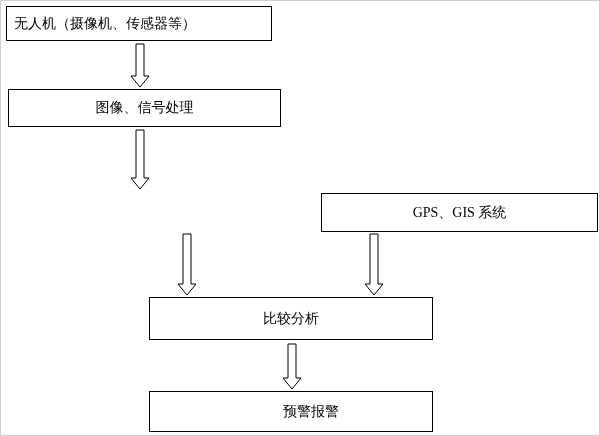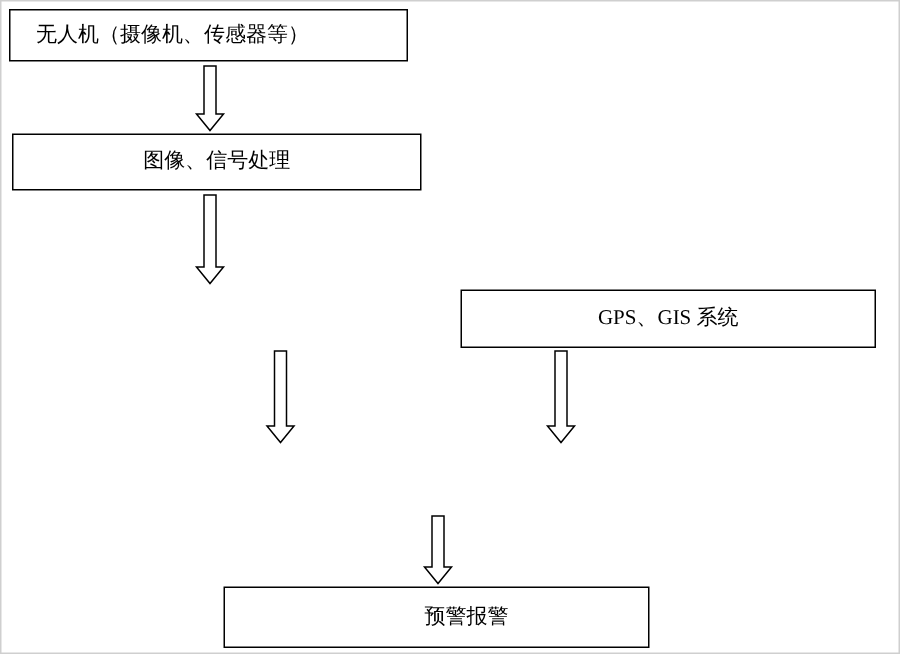--- a/index.html
+++ b/index.html
@@ -32,7 +32,7 @@
   }
   .node.left-align {
     justify-content: flex-start;
-    padding-left: 17px;
+    padding-left: 7px;
   }
   .arrow {
     position: absolute;

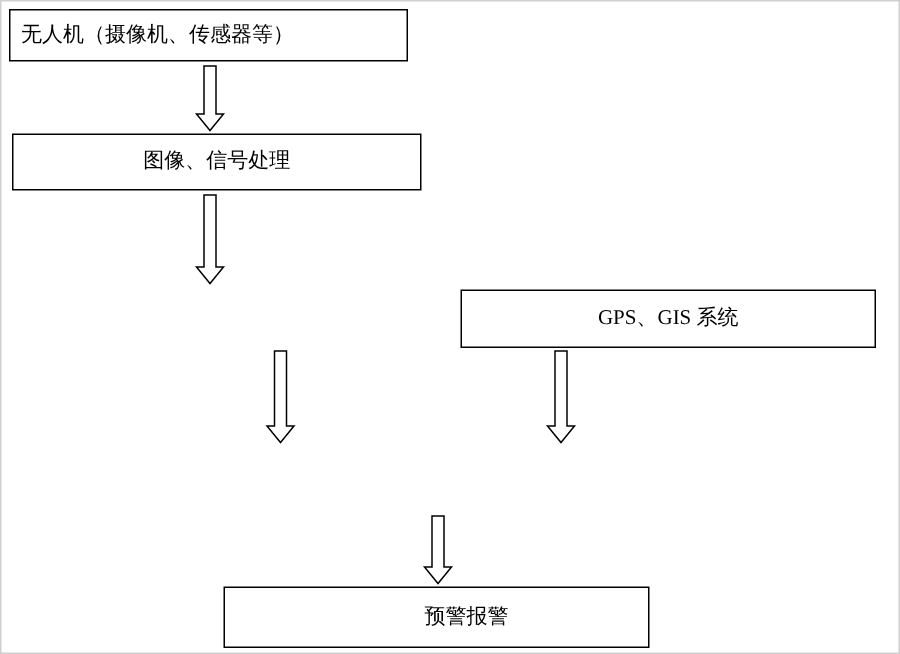--- a/index.html
+++ b/index.html
@@ -61,7 +61,7 @@
   </svg>
 
 
-  <div class="node" style="left:306px; top:192px; width:277px; height:39px;text-align:right;">
+  <div class="node" style="left:320px; top:192px; width:277px; height:39px;text-align:right;">
     <span>GPS、GIS 系统</span>
   </div>
 

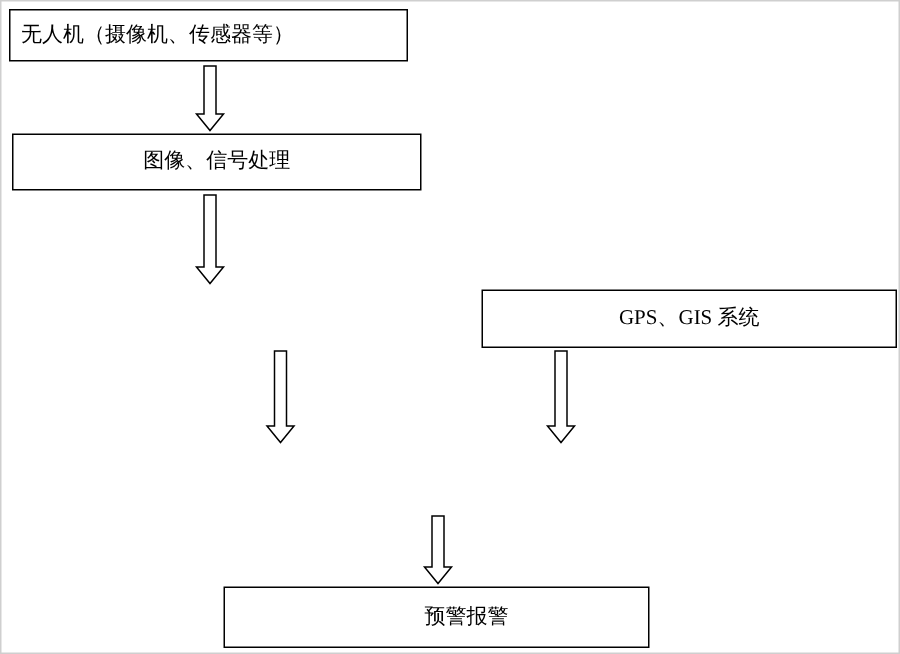--- a/index.html
+++ b/index.html
@@ -73,6 +73,9 @@
     <polygon points="7,1 15,1 15,51 20,51 11,62 2,51 7,51" fill="#ffffff" stroke="#000000" stroke-width="1"></polygon>
   </svg>
 
+  <div class="node" style="left:148px; top:296px; width:284px; height:43px;">
+    <span>比较分析</span>
+  </div>
 
   <svg class="arrow" style="left:280px; top:342px;" width="22" height="47" viewBox="0 0 22 47" aria-hidden="true">
     <polygon points="7,1 15,1 15,35 20,35 11,46 2,35 7,35" fill="#ffffff" stroke="#000000" stroke-width="1"></polygon>

